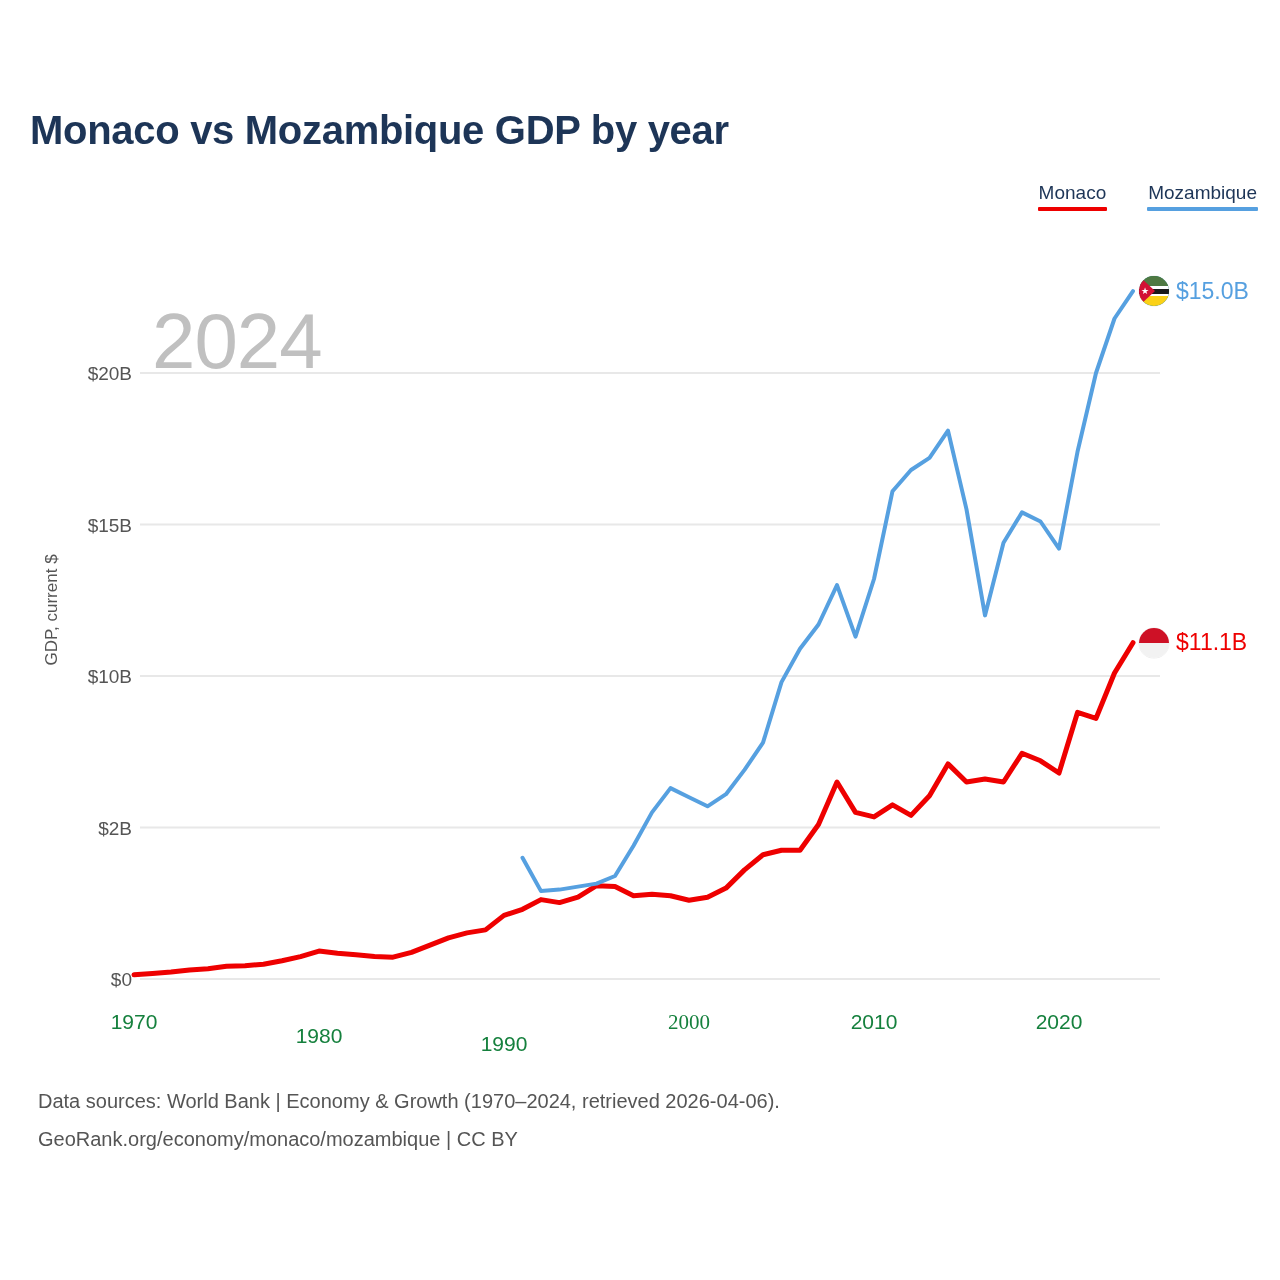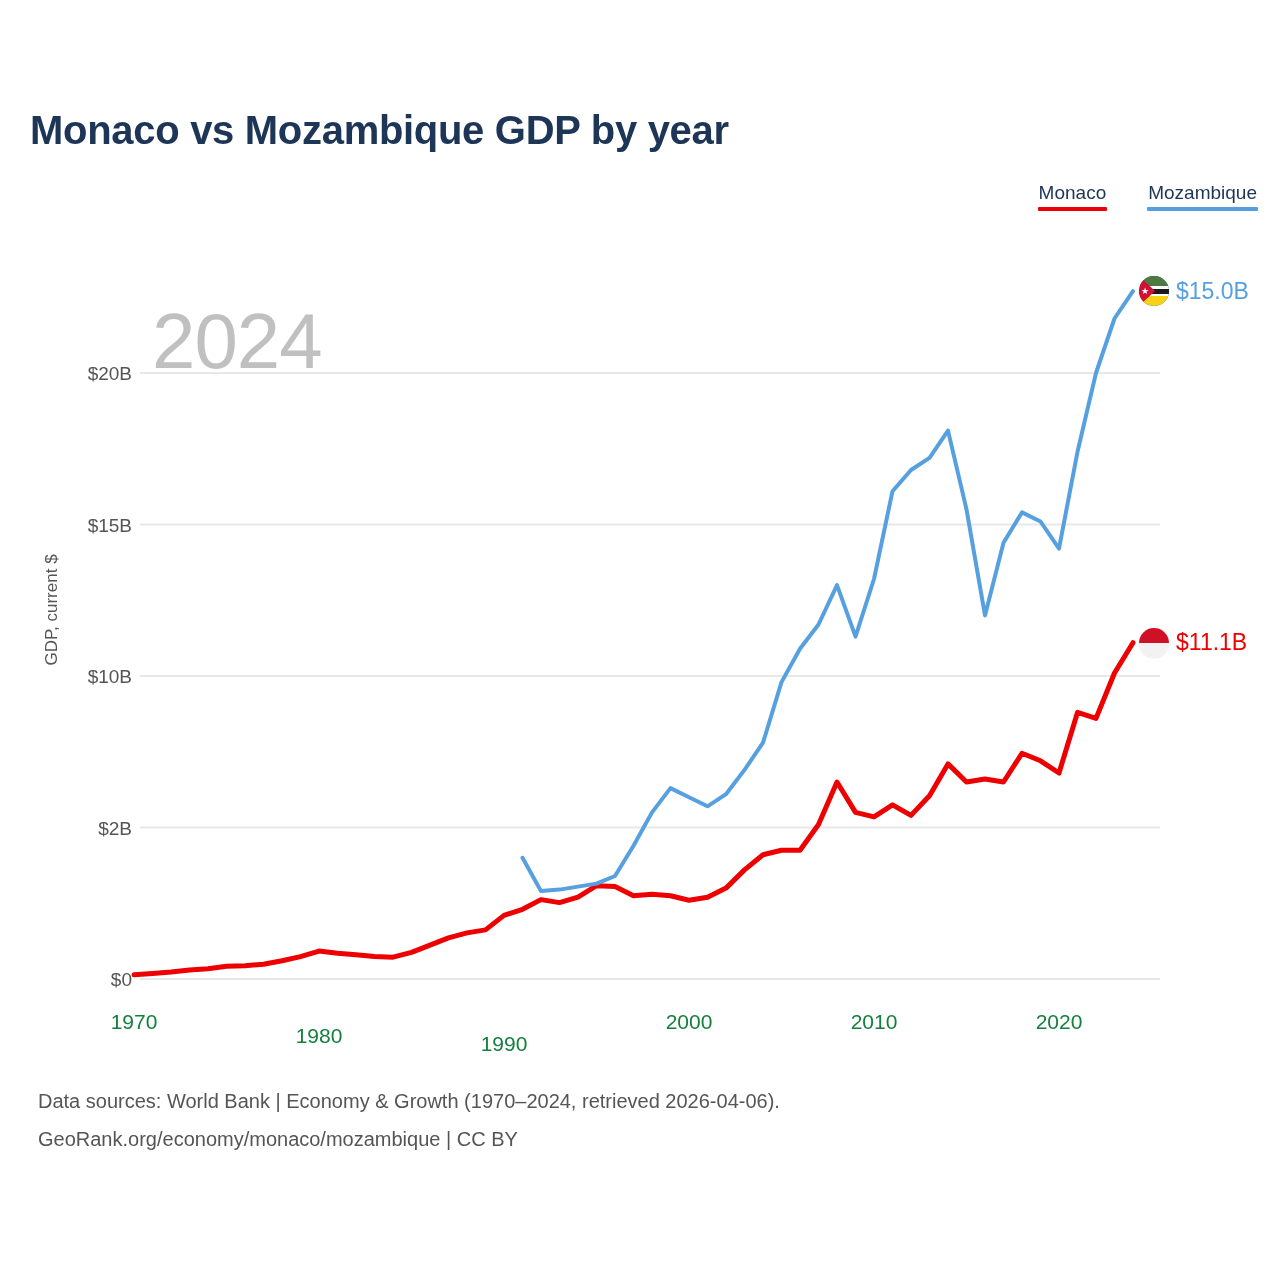--- a/index.html
+++ b/index.html
@@ -213,7 +213,7 @@
       <div class="xtick-label" style="left: 134px; top: 1010px;">1970</div>
       <div class="xtick-label" style="left: 319px; top: 1024px;">1980</div>
       <div class="xtick-label" style="left: 504px; top: 1032px;">1990</div>
-      <div class="xtick-label" style="left: 689px; top: 1010px;">2000</div>
+      <div class="xtick-label" style="left: 689px; top: 1010px; font-family: Liberation Serif, serif;">2000</div>
       <div class="xtick-label" style="left: 874px; top: 1010px;">2010</div>
       <div class="xtick-label" style="left: 1059px; top: 1010px;">2020</div>
     </div>

